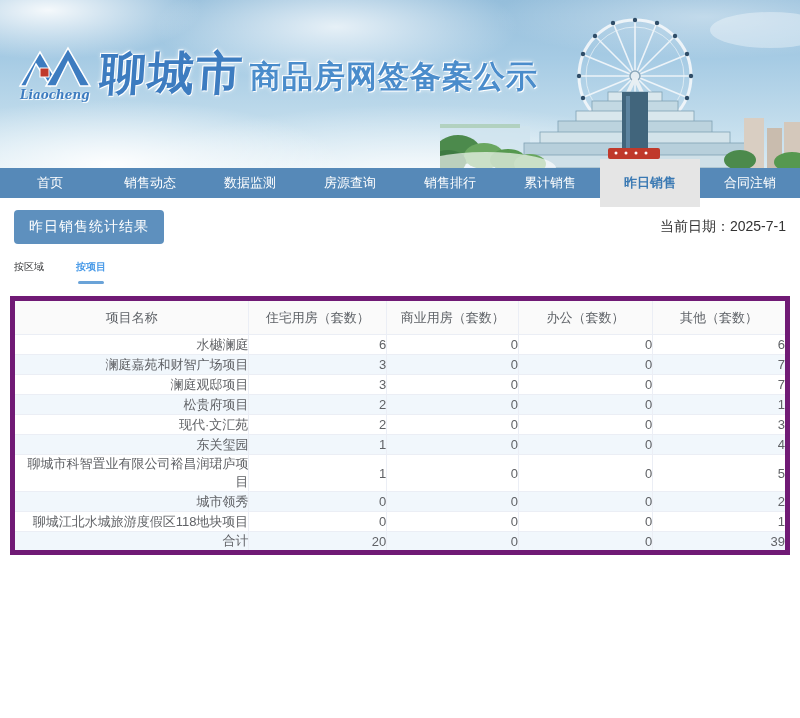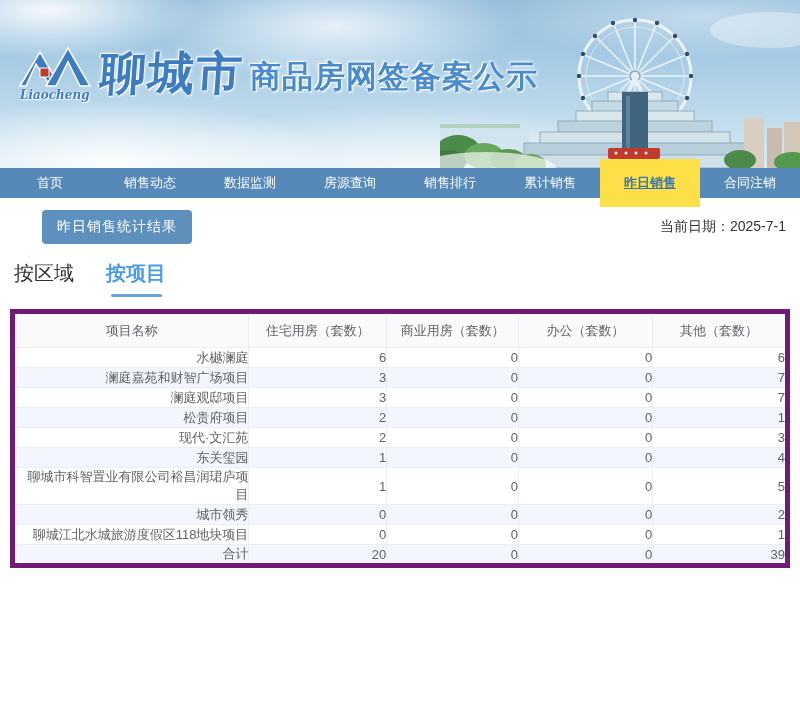--- a/index.html
+++ b/index.html
@@ -34,8 +34,8 @@
     background:#5689b8; z-index:5; }
   .nav-item { flex:1; height:30px; line-height:30px; text-align:center;
     color:#fff; font-size:13px; cursor:pointer; }
-  .nav-item.active { background:#fde047; color:#39730;
-    color:#3a79b3; margin-top:-9px; height:48px; line-height:48px; font-weight:bold;text-decoration:underline; }
+  .nav-item.active { background:#e5e5e5; color:#39730;
+    color:#3a79b3; margin-top:-9px; height:48px; line-height:48px; font-weight:bold; }
 
   
   .section-head { display:flex; justify-content:space-between; align-items:center;

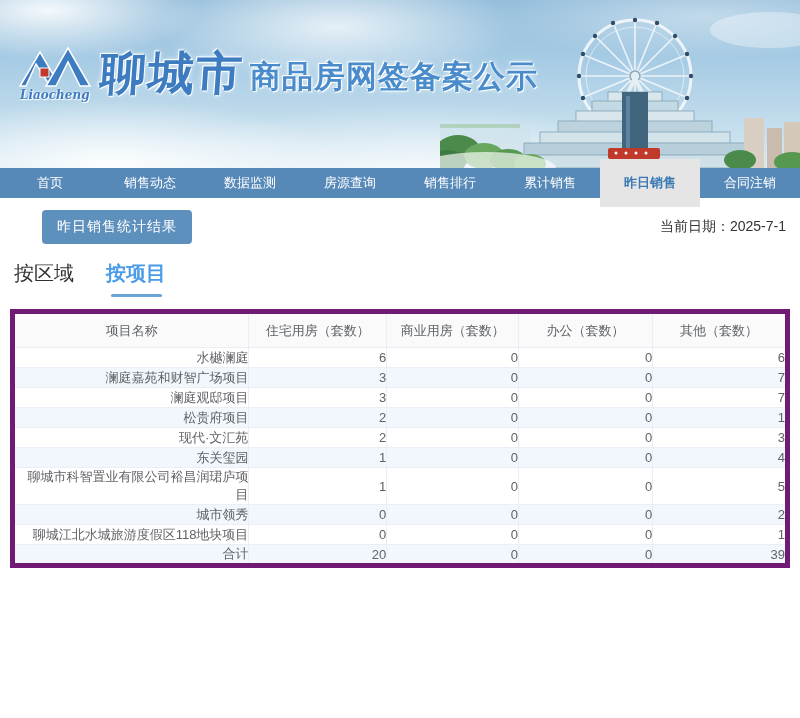--- a/index.html
+++ b/index.html
@@ -41,7 +41,7 @@
   .section-head { display:flex; justify-content:space-between; align-items:center;
     margin:12px 14px 0 14px; }
   .section-badge { background:#5e90be; color:#fff; font-size:14px;
-    padding:8px 15px; border-radius:4px; letter-spacing:1px;margin-left:28px; }
+    padding:8px 15px; border-radius:4px; letter-spacing:1px; }
   .date-line { font-size:14px; color:#333; }
   .date-line .val { color:#333; }
 

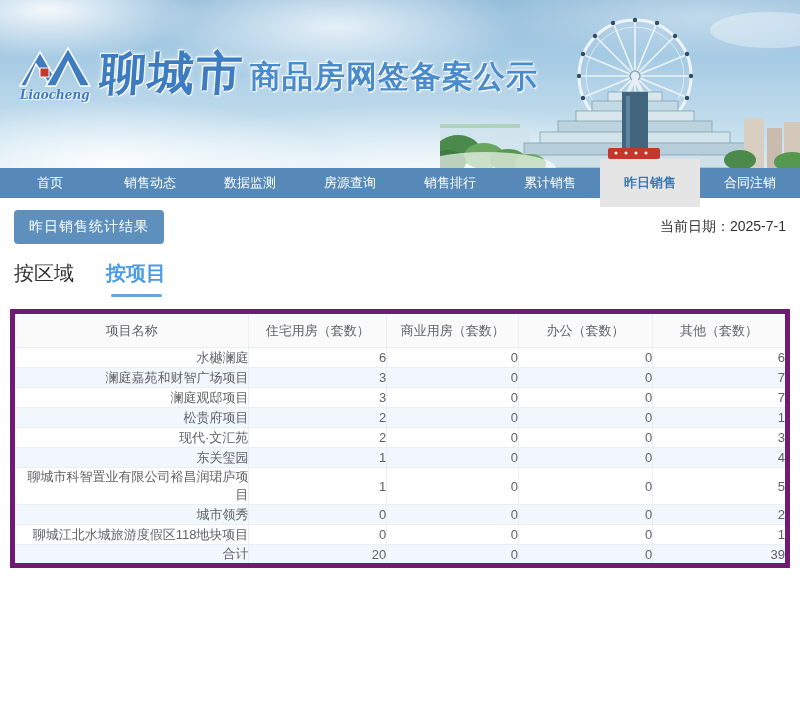--- a/index.html
+++ b/index.html
@@ -47,7 +47,7 @@
 
   
   .tabs { display:flex; margin:16px 0 0 14px; }
-  .tab { font-size:20px; color:#303133; margin-right:32px; cursor:pointer; padding-bottom:4px;font-family:Liberation Serif, serif; }
+  .tab { font-size:10px; color:#303133; margin-right:32px; cursor:pointer; padding-bottom:4px;font-family:Liberation Serif, serif; }
   .tab.active { color:#4a9be8; font-weight:bold; }
   .tab.active::after { content:""; display:block; height:3px; width:85%;
     margin:7px auto 0 auto; background:#6aa3d8; border-radius:2px; }

